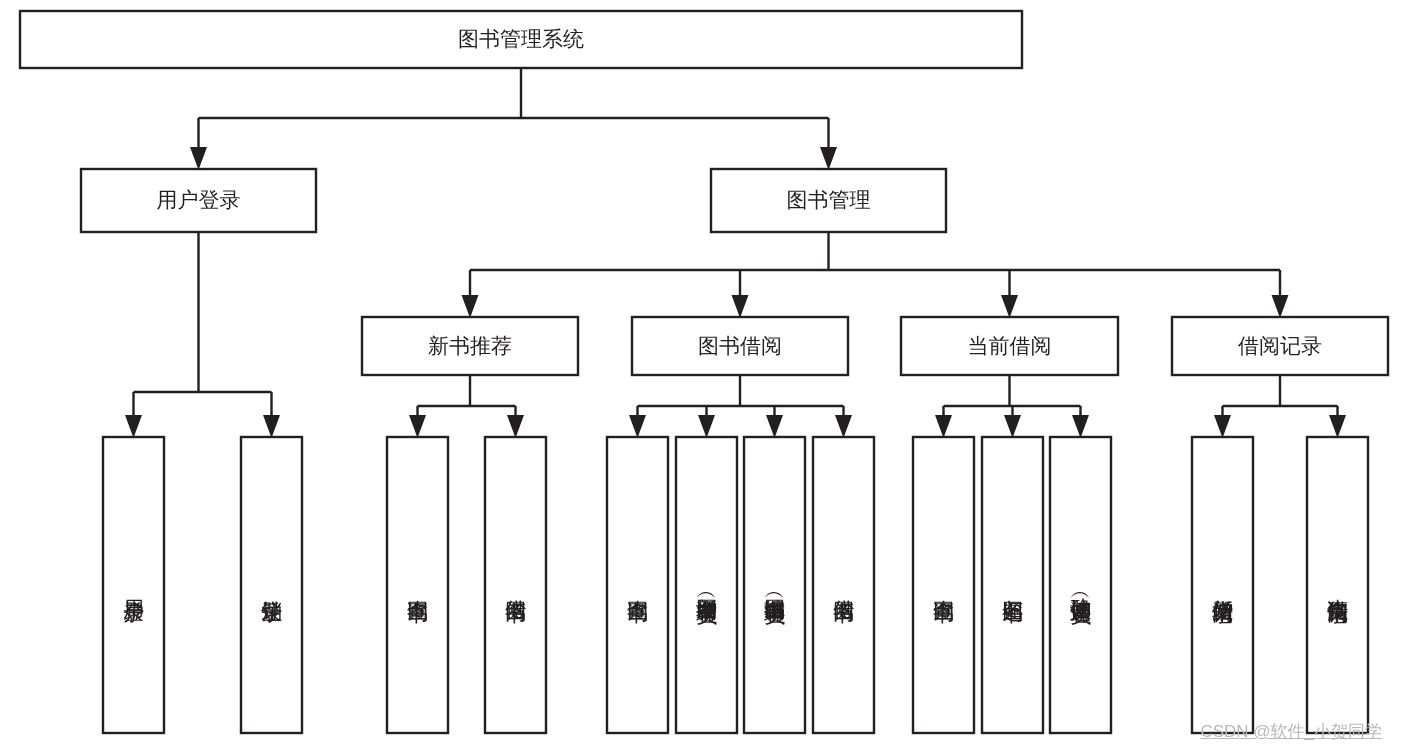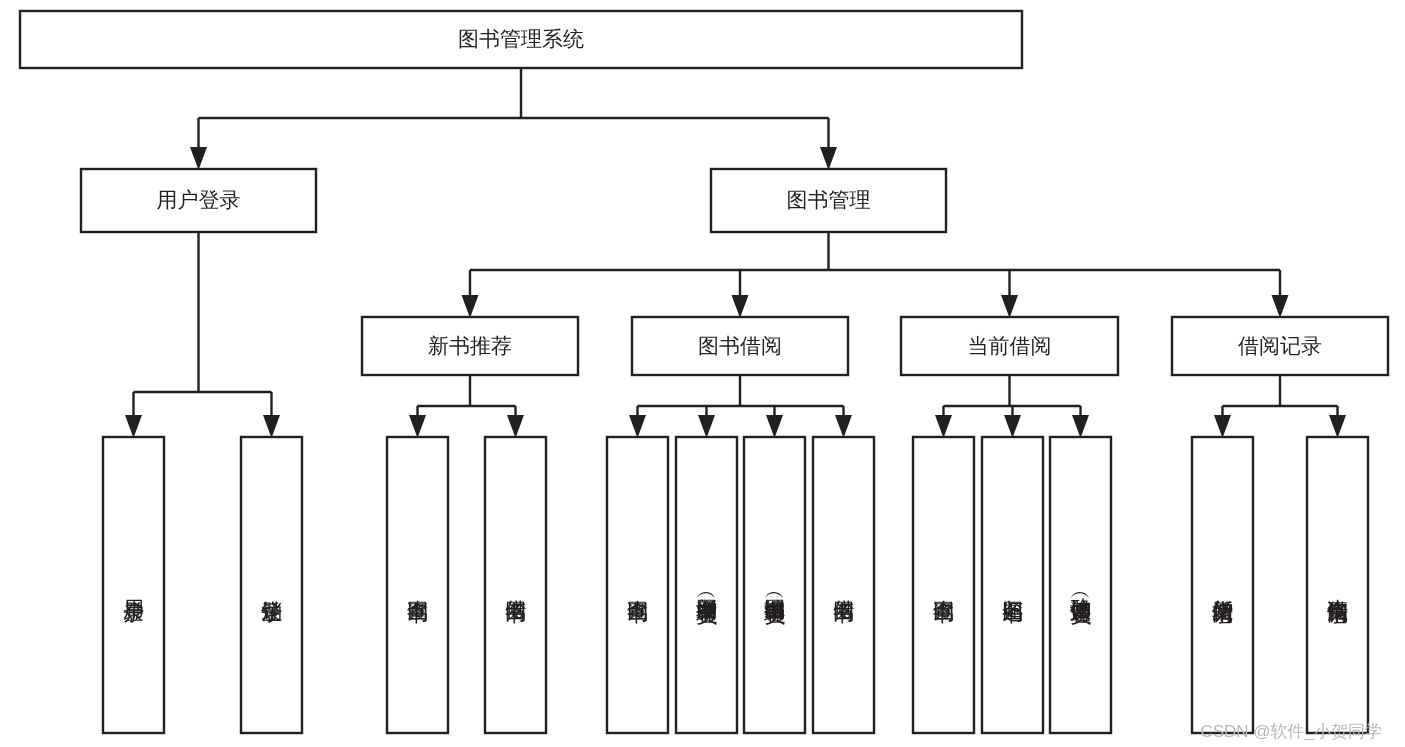--- a/index.html
+++ b/index.html
@@ -72,6 +72,7 @@
     color: #b8b8b8;
     white-space: nowrap;
     user-select: none;
+    text-decoration: underline;
   }
 </style>
 </head>

